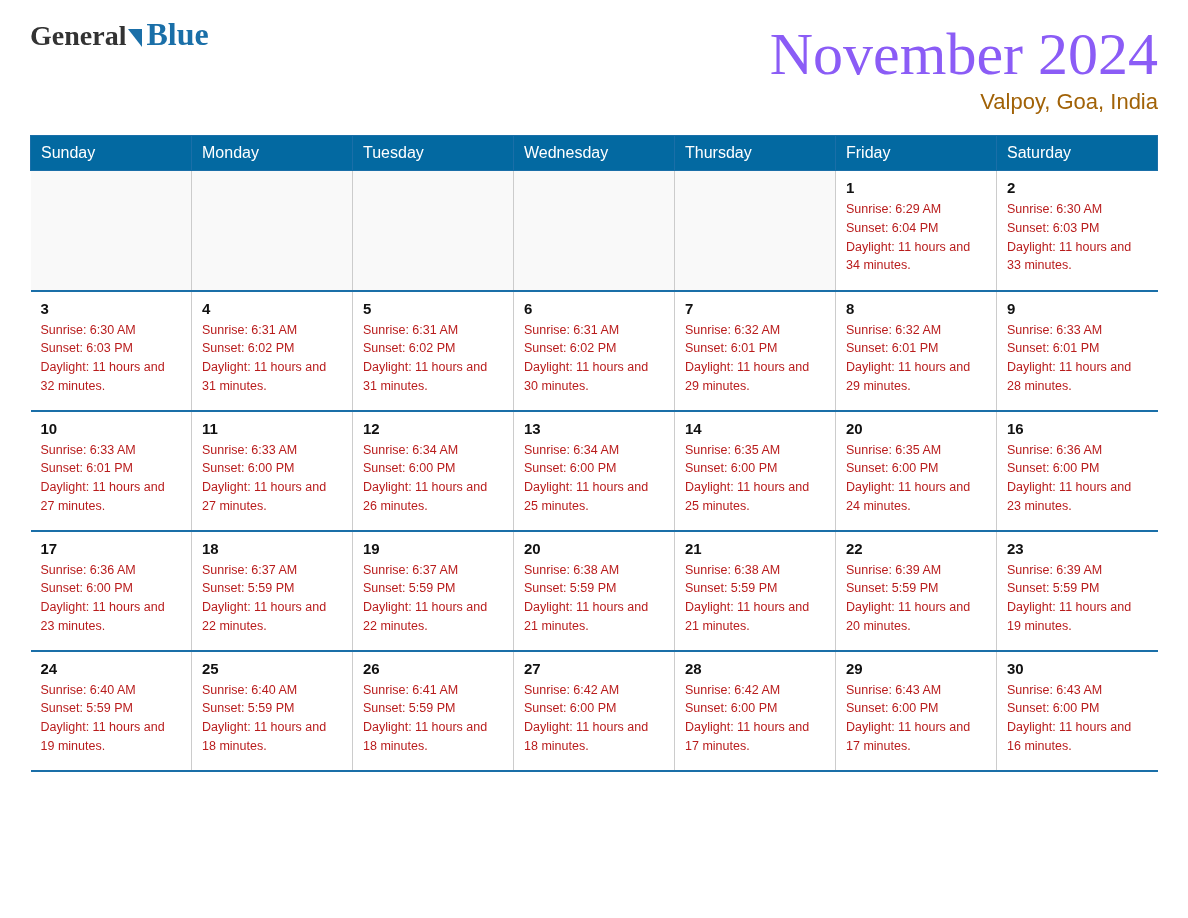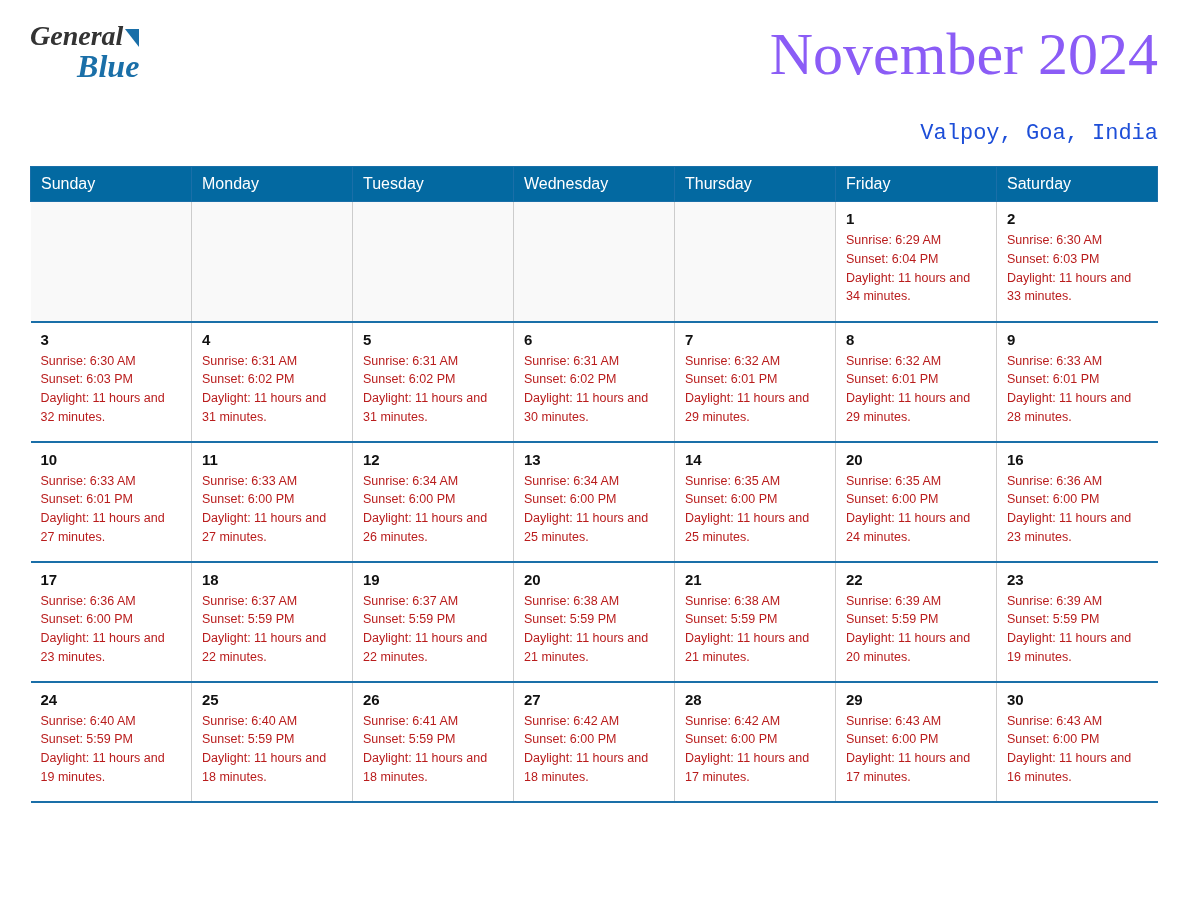--- a/index.html
+++ b/index.html
@@ -18,9 +18,8 @@
     }
     .logo {
       display: flex;
-      flex-direction: column;
-      align-items: flex-end;
-      font-style: italic;
+      flex-direction: row;
+      align-items: flex-start;
     }
     .logo-top {
       display: flex;

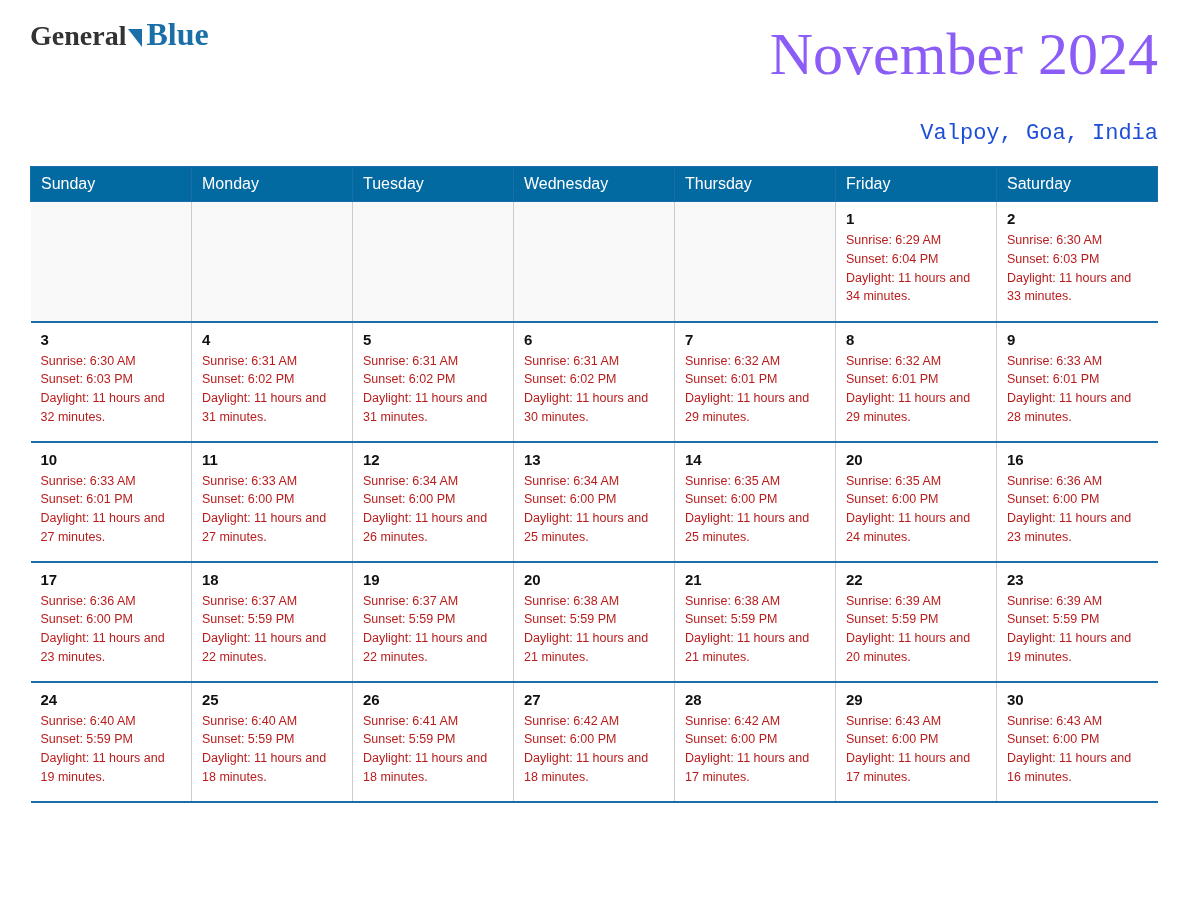--- a/index.html
+++ b/index.html
@@ -59,9 +59,8 @@
     }
     .location {
       font-size: 22px;
-      color: #1d4ed8;
-      font-family: Liberation Mono, monospace;
-      margin-top: 32px;
+      color: #a16207;
+      font-family: Liberation Sans, sans-serif;
     }
     table {
       width: 100%;

